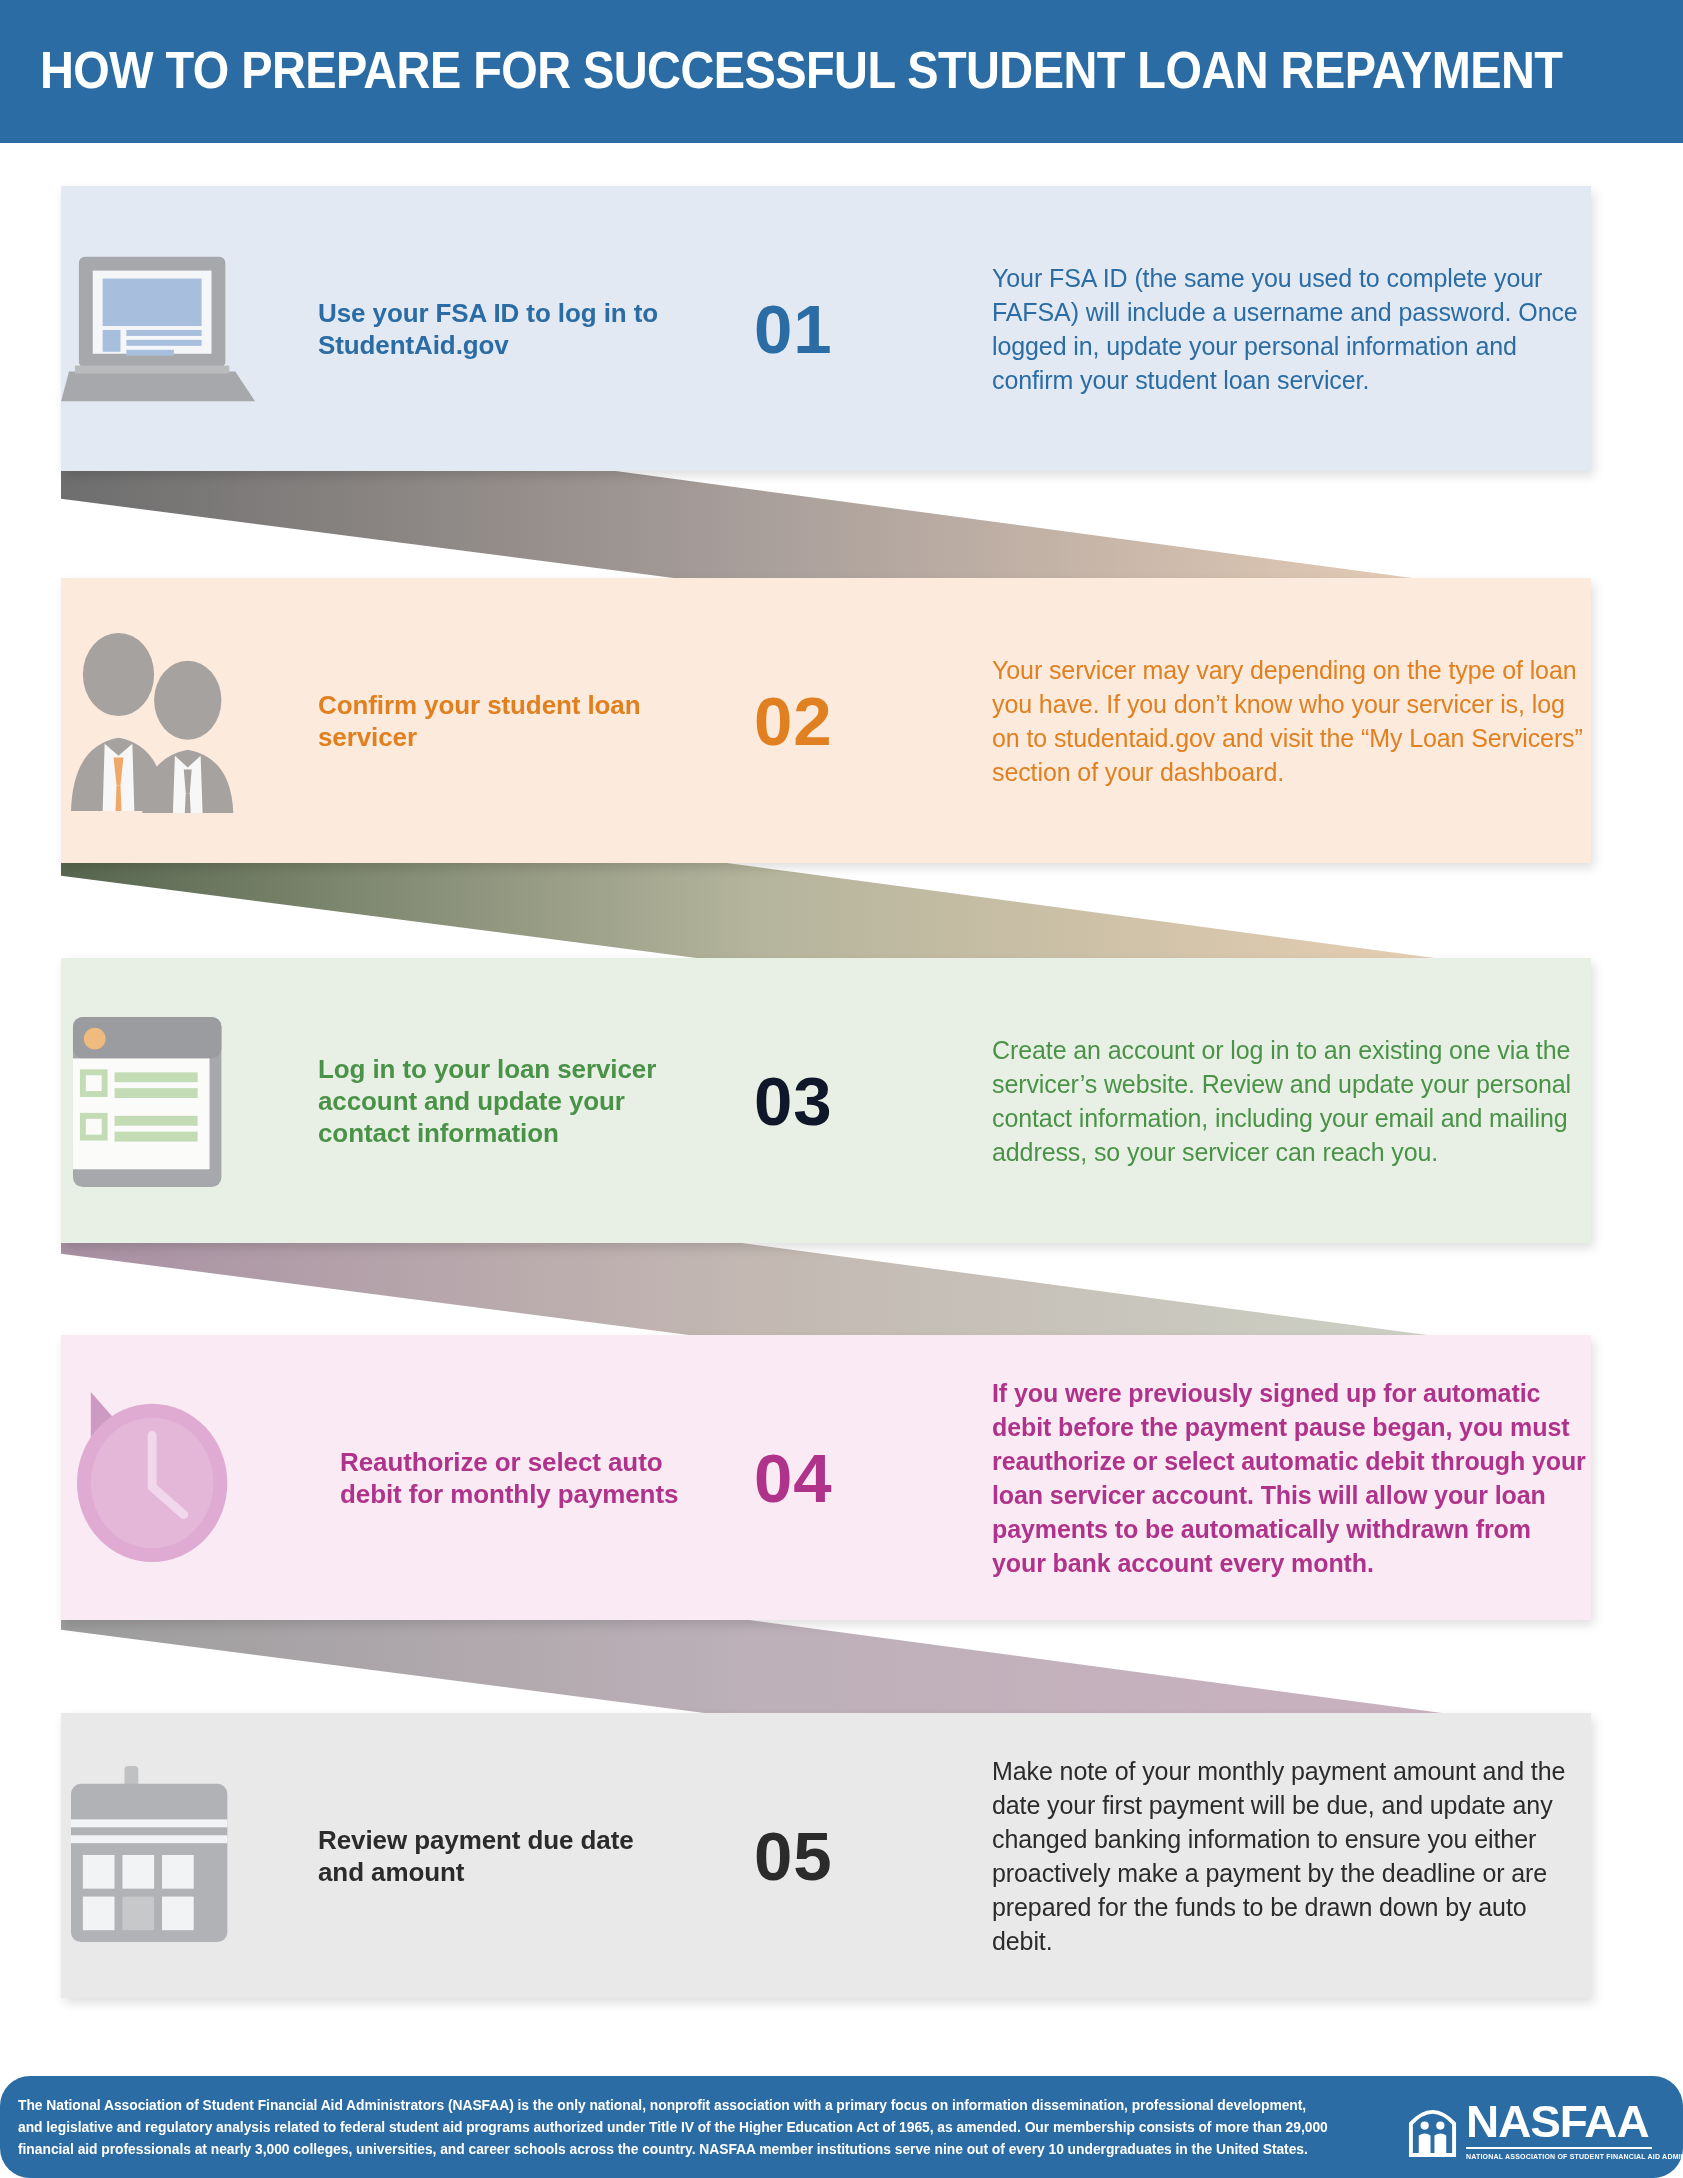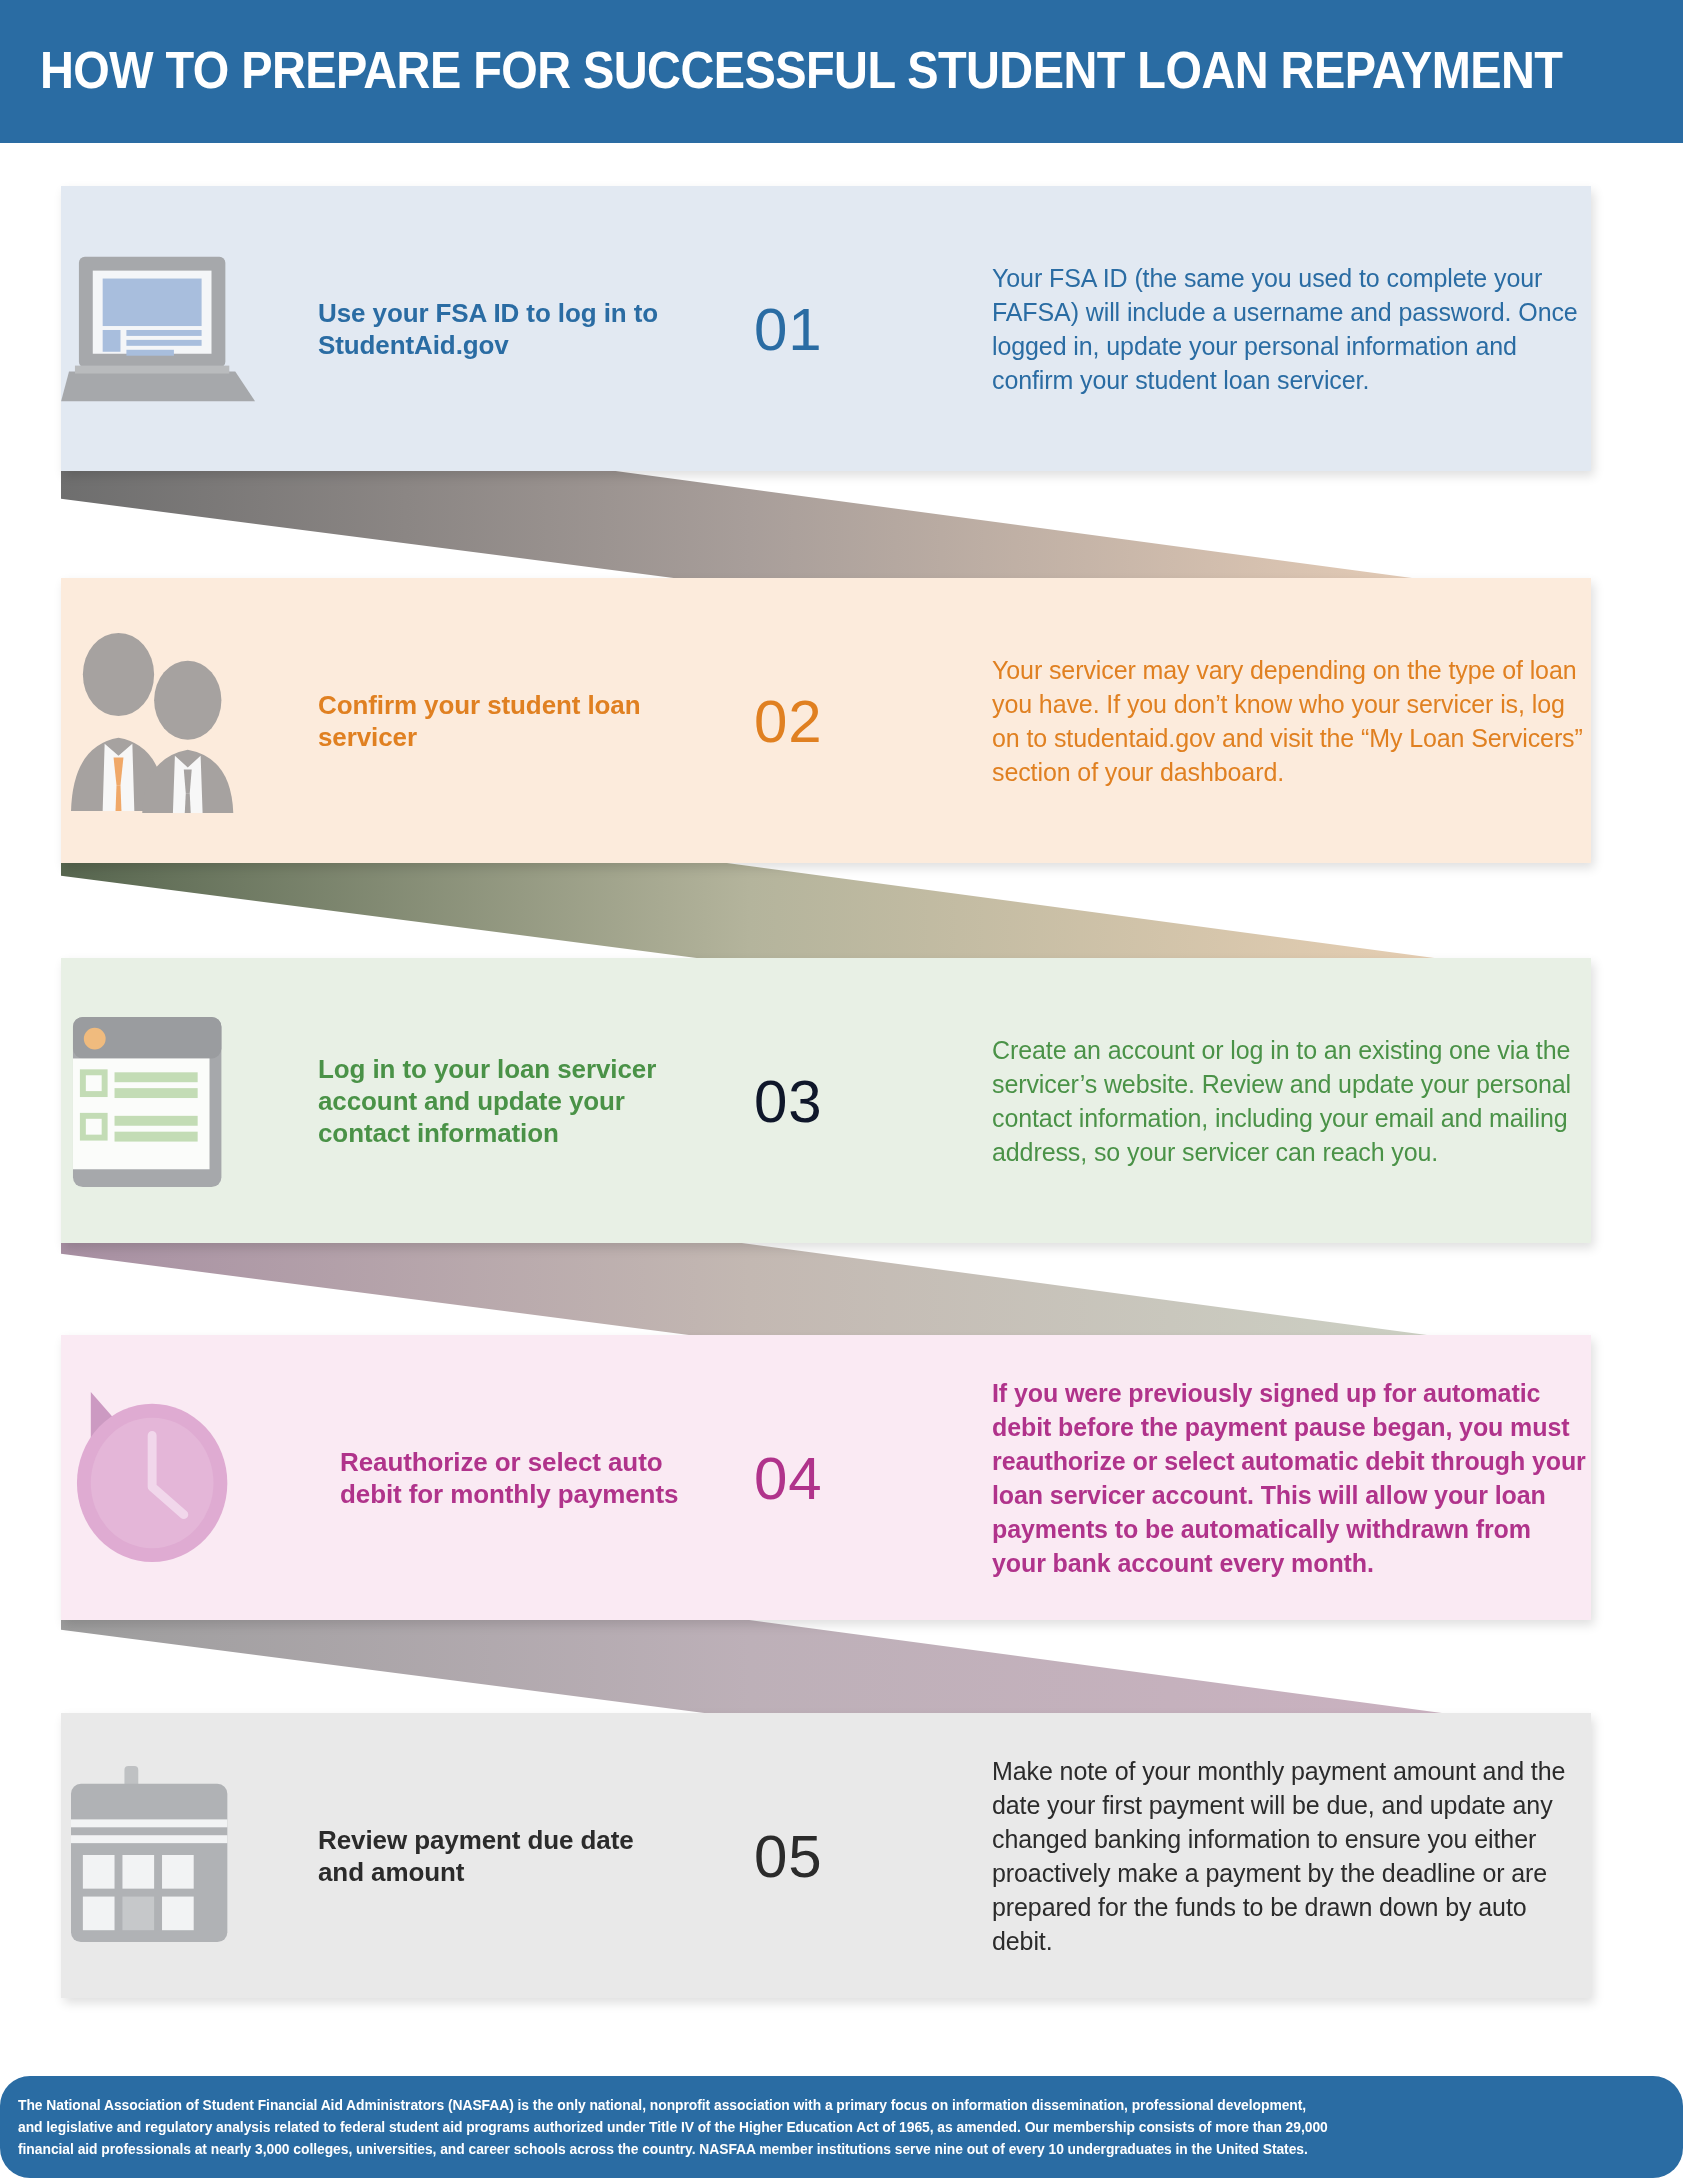--- a/index.html
+++ b/index.html
@@ -84,8 +84,8 @@
     left: 693px;
     top: 50%;
     transform: translateY(-50%);
-    font-size: 60px;
-    font-weight: 400;
+    font-size: 69px;
+    font-weight: 700;
     line-height: 91px;
     letter-spacing: 1px;
     font-family: "Liberation Sans", sans-serif;

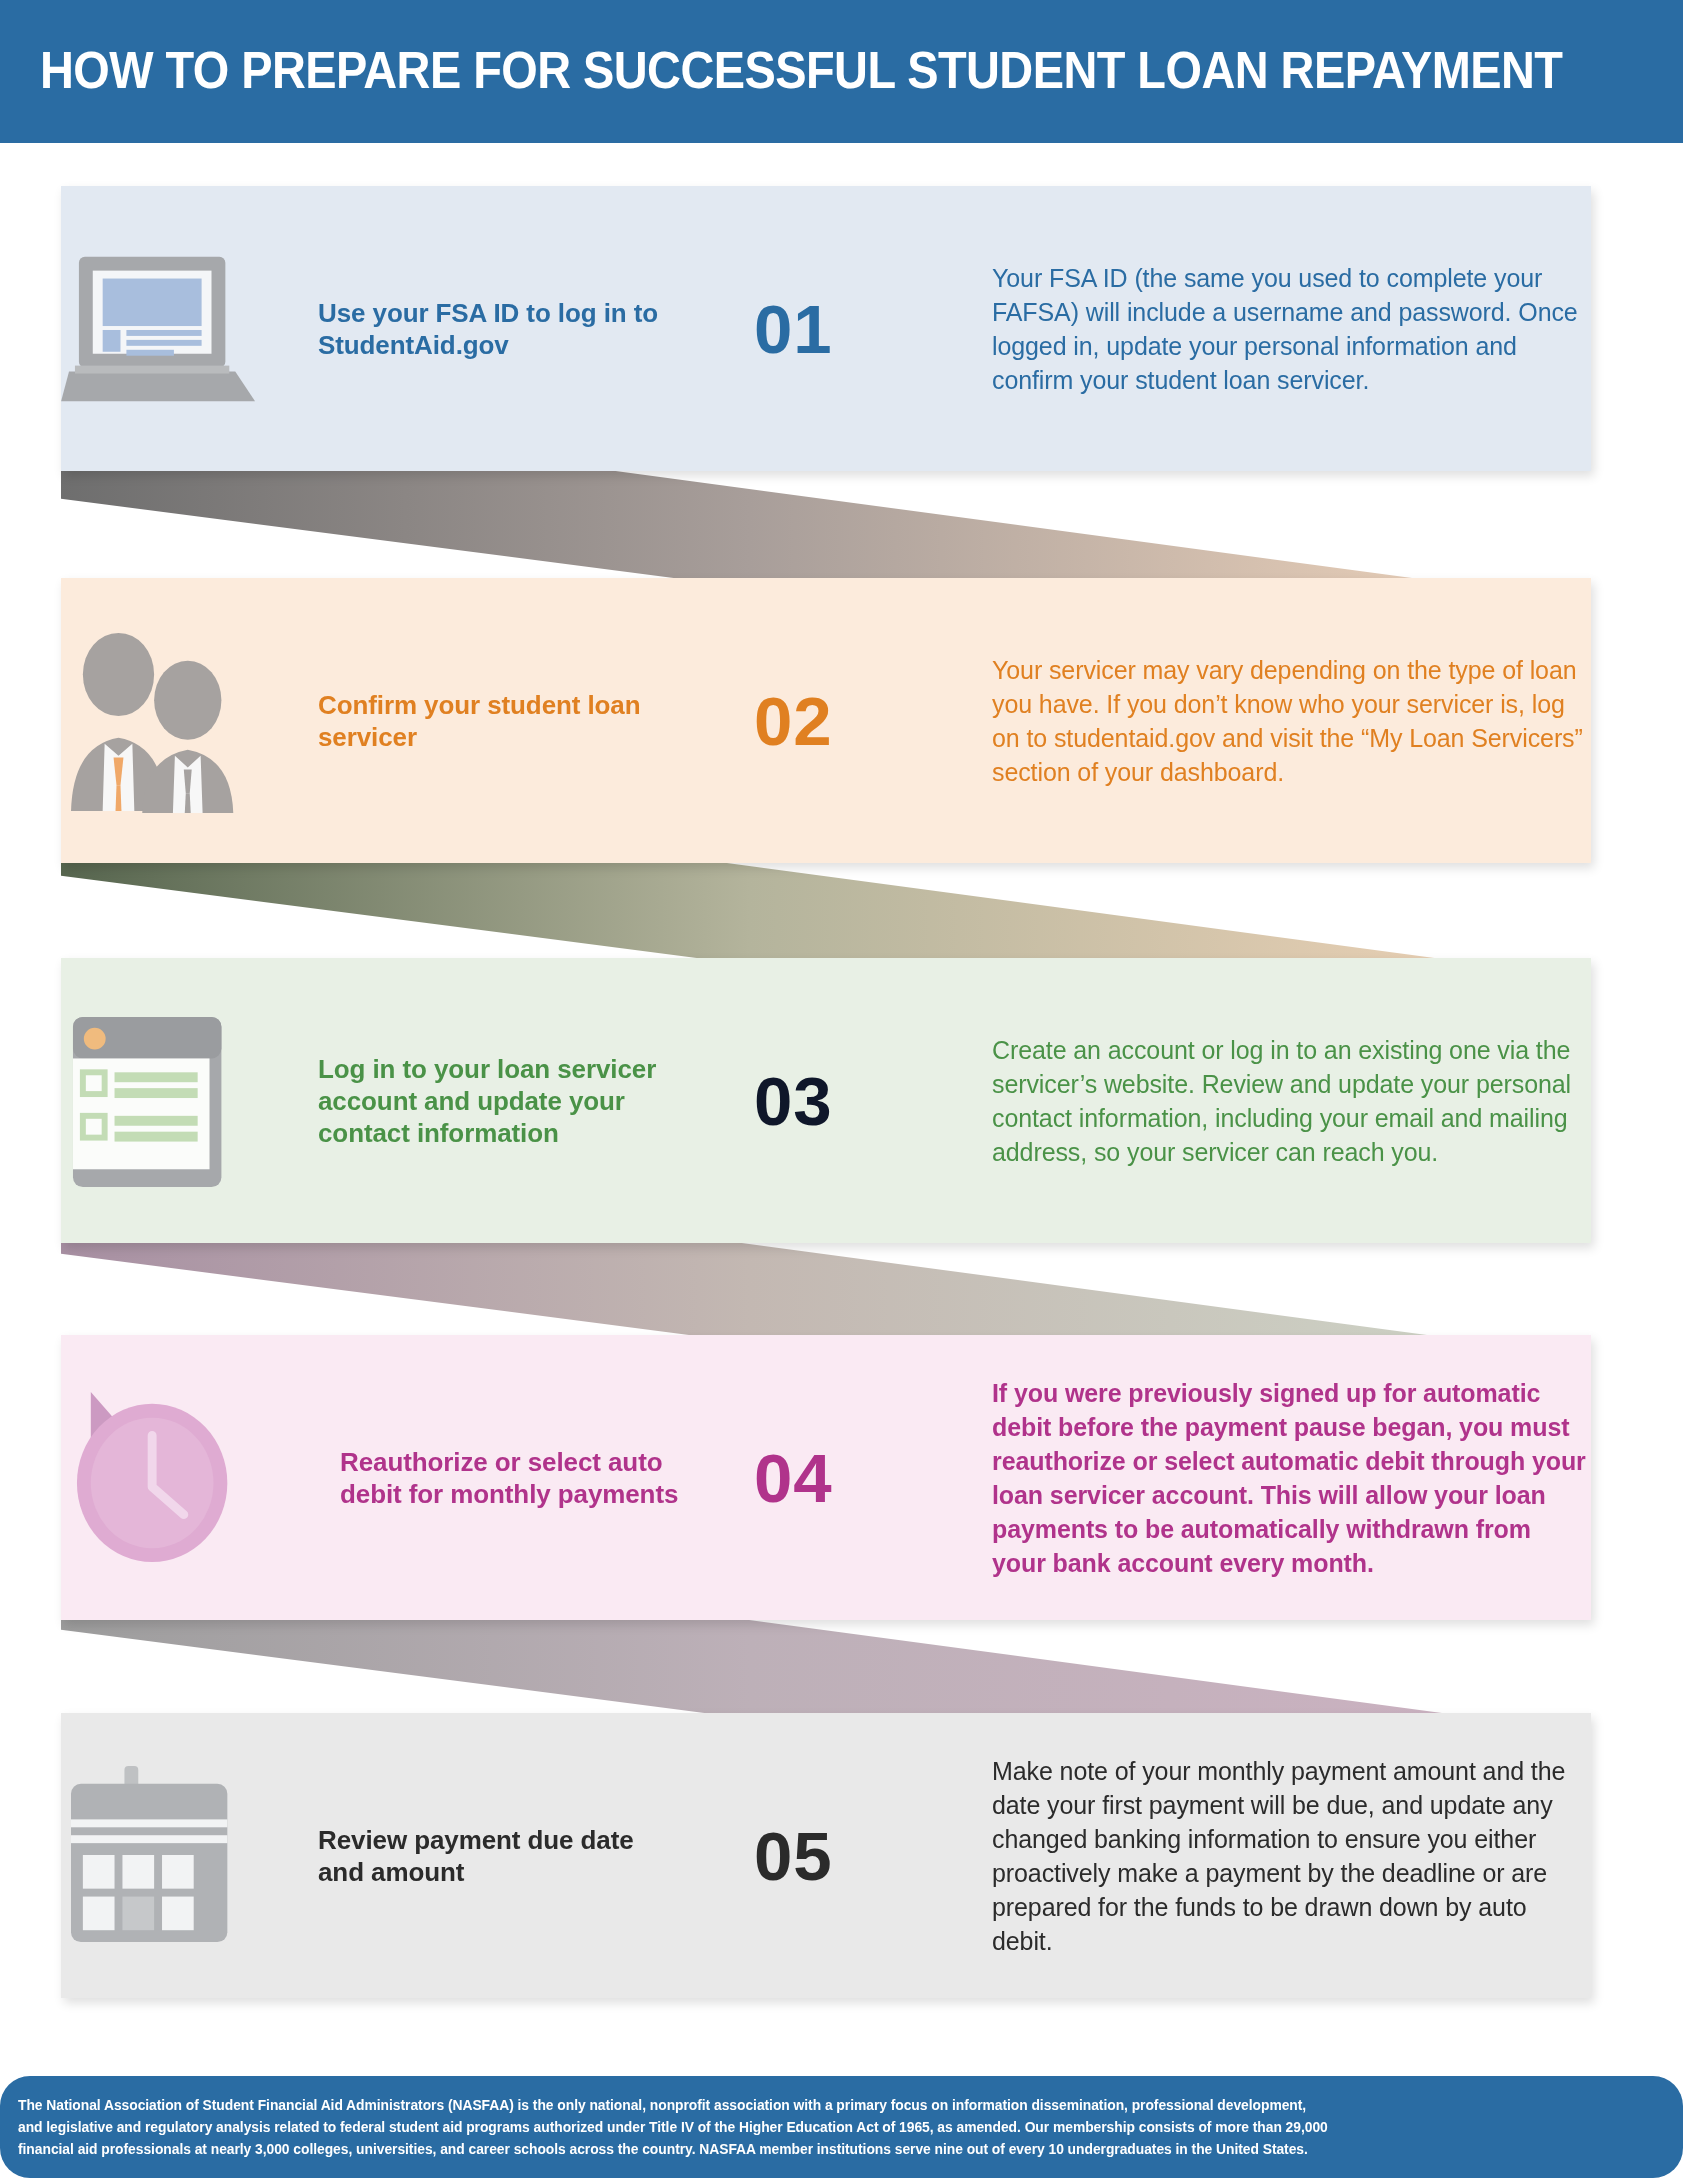--- a/index.html
+++ b/index.html
@@ -337,6 +337,20 @@
 
   <div id="footer-bar">
     <div id="footer-text">The National Association of Student Financial Aid Administrators (NASFAA) is the only national, nonprofit association with a primary focus on information dissemination, professional development, and legislative and regulatory analysis related to federal student aid programs authorized under Title IV of the Higher Education Act of 1965, as amended. Our membership consists of more than 29,000 financial aid professionals at nearly 3,000 colleges, universities, and career schools across the country. NASFAA member institutions serve nine out of every 10 undergraduates in the United States.</div>
+    <div id="footer-logo">
+      <svg id="nasfaa-mark" viewBox="0 0 52 56">
+        <path d="M4 54 L4 22 Q26 -2 48 22 L48 54 Z" fill="none" stroke="#ffffff" stroke-width="4"></path>
+        <circle cx="18" cy="24" r="4.2" fill="#ffffff"></circle>
+        <circle cx="34" cy="24" r="4.2" fill="#ffffff"></circle>
+        <path d="M12 54 L12 34 Q18 30 24 34 L24 54 Z" fill="#ffffff"></path>
+        <path d="M28 54 L28 34 Q34 30 40 34 L40 54 Z" fill="#ffffff"></path>
+      </svg>
+      <div id="nasfaa-lockup">
+        <div id="nasfaa-word">NASFAA</div>
+        <div id="nasfaa-rule"></div>
+        <div id="nasfaa-tag">NATIONAL ASSOCIATION OF STUDENT FINANCIAL AID ADMINISTRATORS</div>
+      </div>
+    </div>
   </div>
 
 </div>

